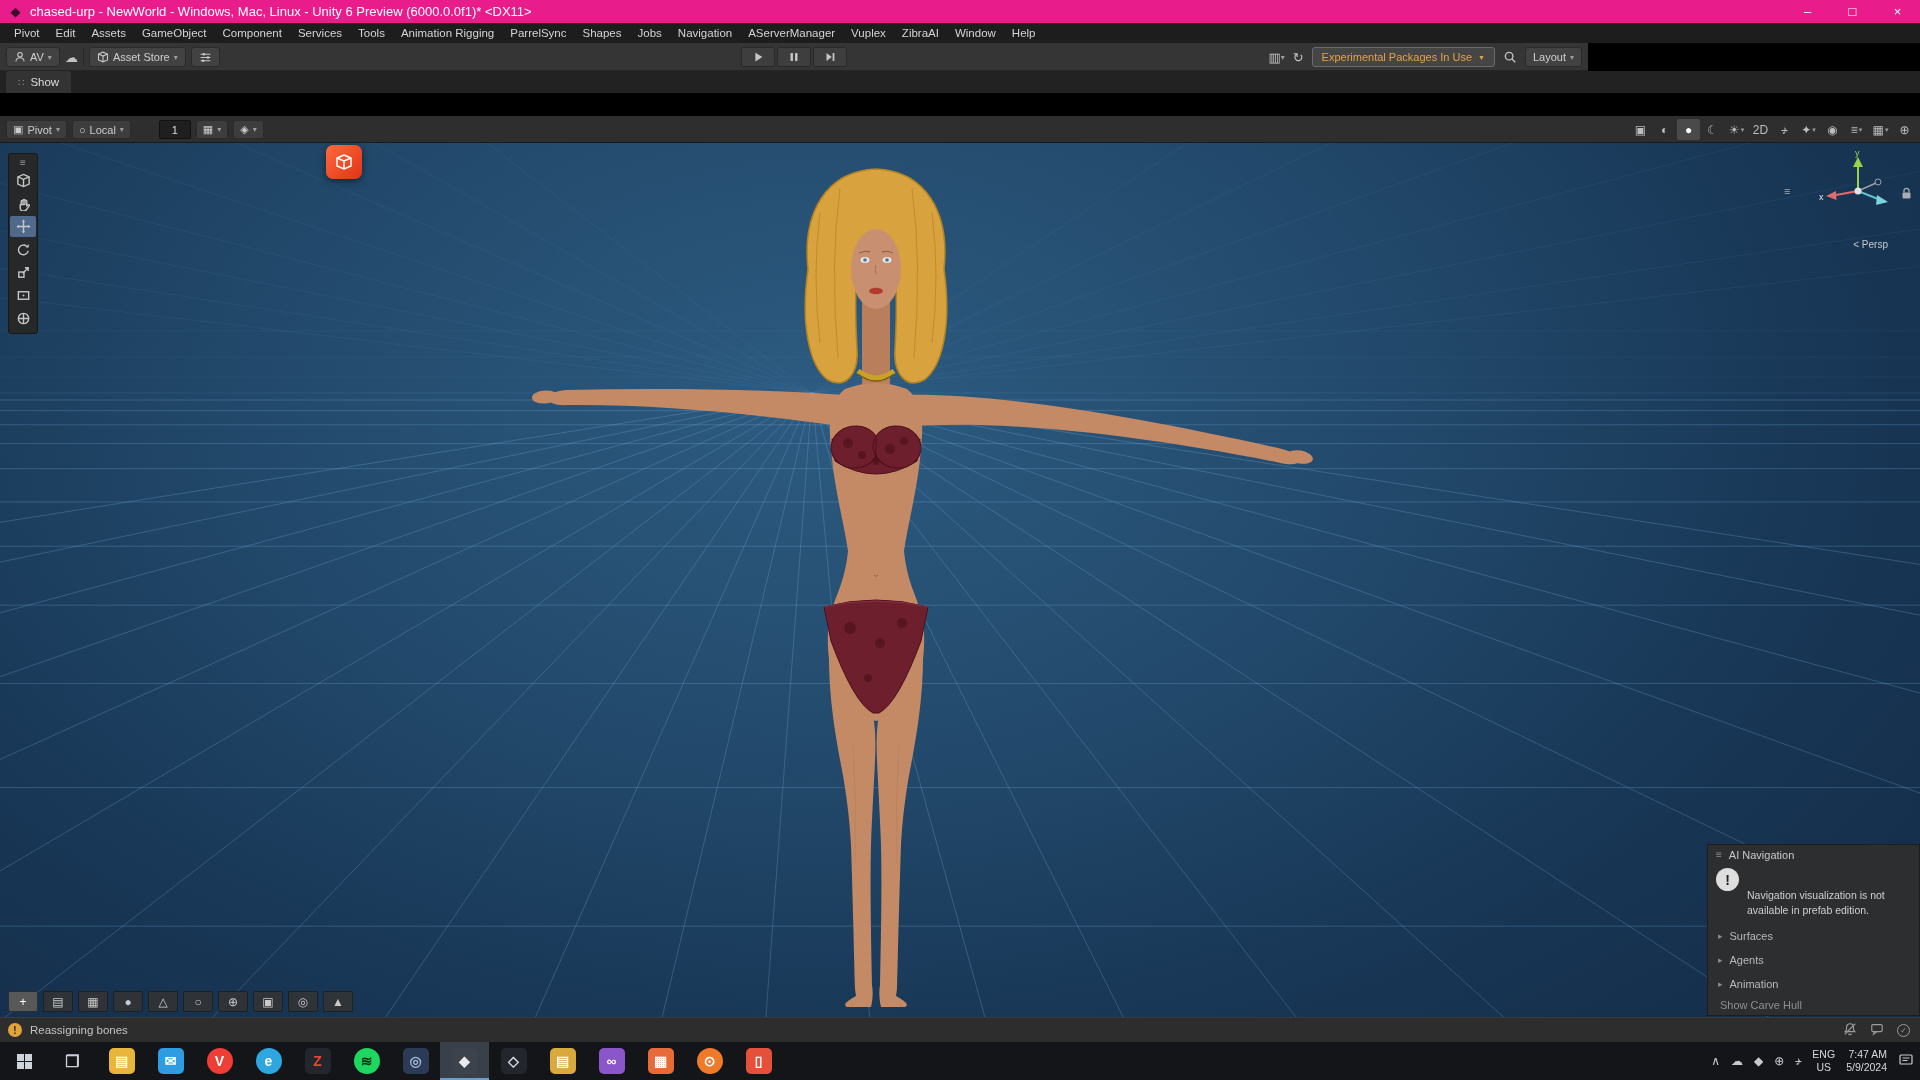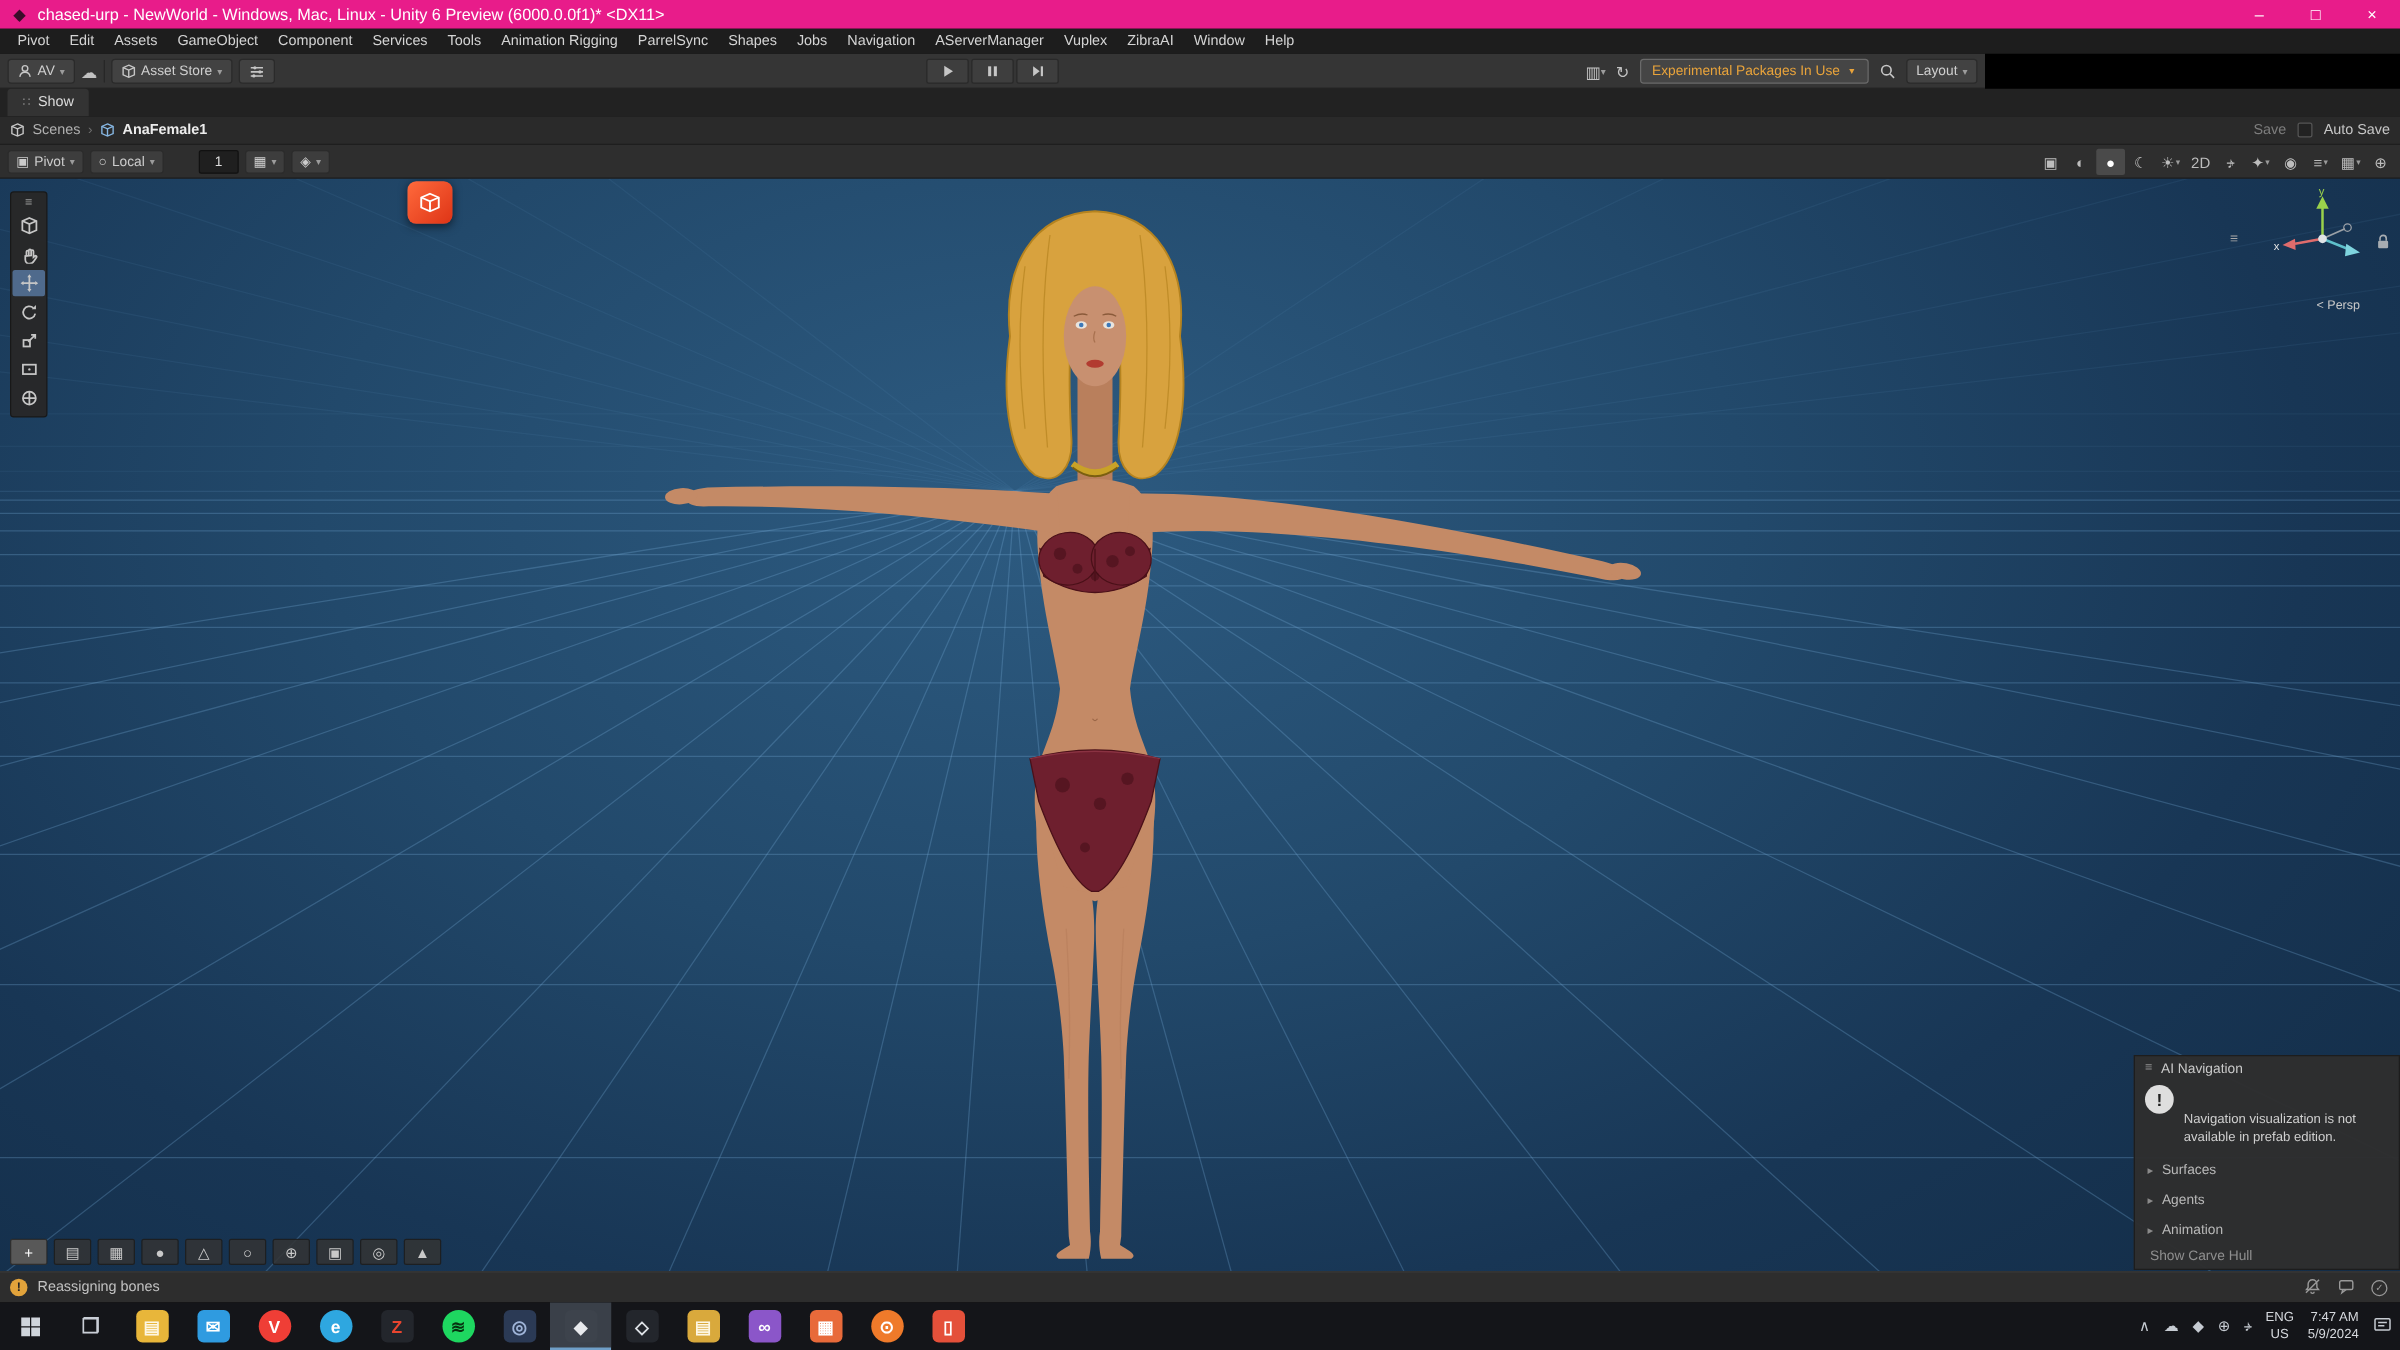--- a/index.html
+++ b/index.html
@@ -234,26 +234,6 @@
     </div>
   </div>
 
-  <div class="breadcrumb-bar">
-    <div class="bc-left">
-      <svg class="glyph" width="12" height="12" viewBox="0 0 16 16">
-          <path d="M8 1.5l6 2.6v7.8L8 14.5l-6-2.6V4.1z"></path>
-          <path d="M2 4.1l6 2.6 6-2.6M8 6.7v7.8"></path>
-        </svg>
-      <span class="bc-text">Scenes</span>
-      <span class="bc-sep">›</span>
-      <svg class="glyph" width="12" height="12" viewBox="0 0 16 16" style="stroke:#86b6e2">
-          <path d="M8 1.5l6 2.6v7.8L8 14.5l-6-2.6V4.1z"></path>
-          <path d="M2 4.1l6 2.6 6-2.6M8 6.7v7.8"></path>
-        </svg>
-      <span class="bc-current">AnaFemale1</span>
-    </div>
-    <div class="bc-right">
-      <span class="save-disabled">Save</span>
-      <span class="checkbox"></span>
-      <span class="autosave-label">Auto Save</span>
-    </div>
-  </div>
 
   <div class="scene-controls">
     <div class="scc-left">

